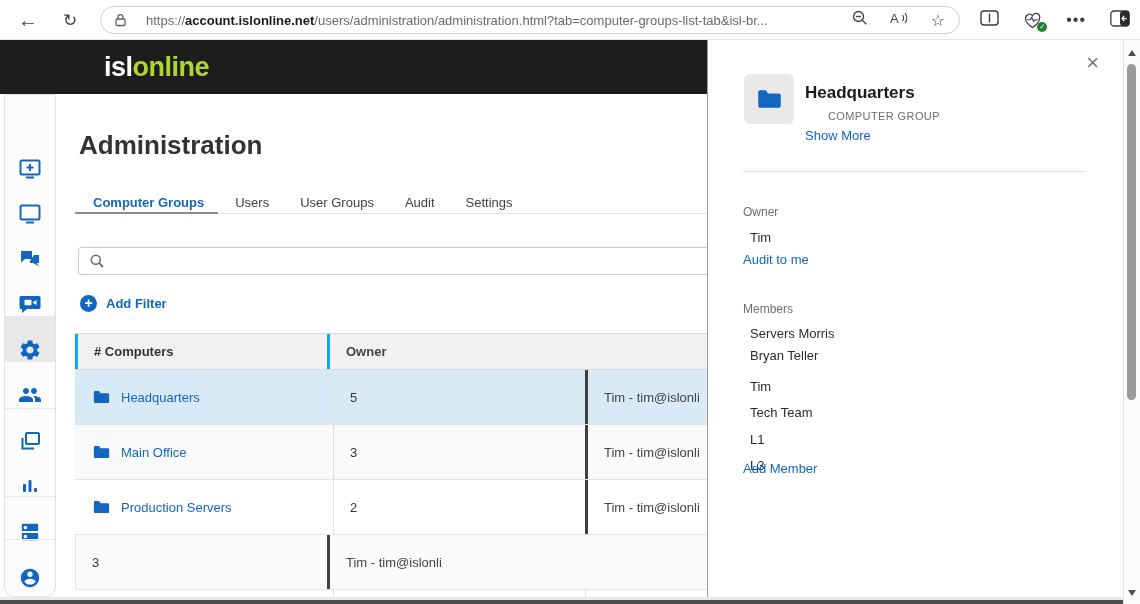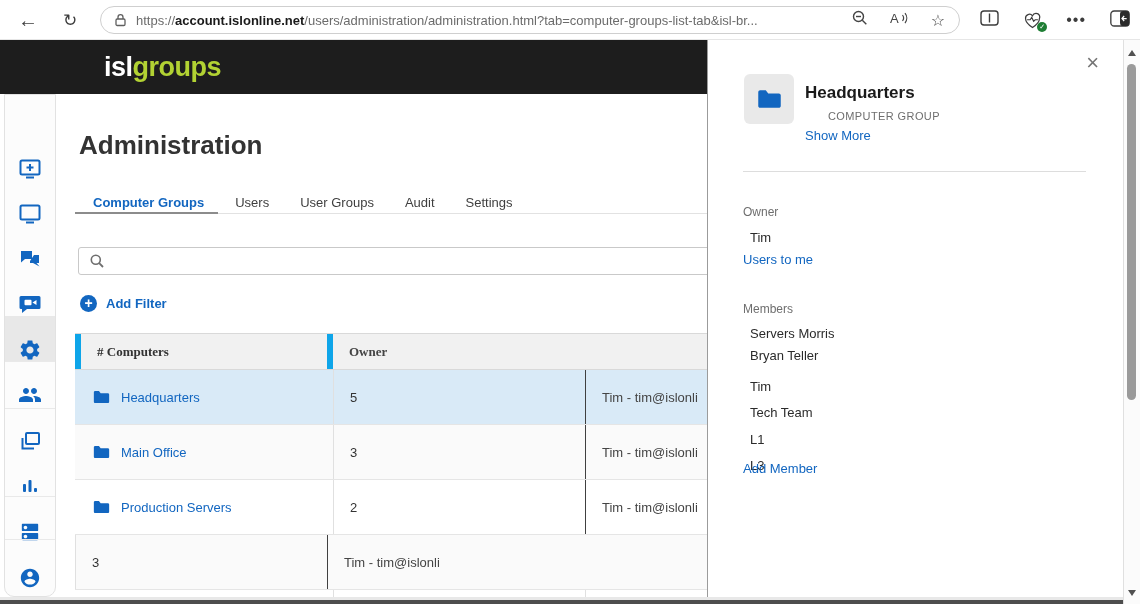--- a/index.html
+++ b/index.html
@@ -16,7 +16,7 @@
   .urlbar { position:absolute; left:100px; top:6px; width:860px; height:28px; border:1px solid #cfcfcf;
             border-radius:14px; background:#fff; display:flex; align-items:center; }
   .lock { margin-left:13px; flex:0 0 auto; display:flex; }
-  .urltext { margin-left:9px; font-size:13px; color:#6b6b6b; white-space:nowrap; overflow:hidden; flex:1 1 auto; }
+  .urltext { margin-left:19px; font-size:13px; color:#6b6b6b; white-space:nowrap; overflow:hidden; flex:1 1 auto; }
   .urltext .host { color:#1a1a1a; font-weight:bold; }
   .url-icons { display:flex; align-items:center; gap:22px; margin-right:14px; flex:0 0 auto; color:#444; }
   .chrome-right { position:absolute; right:10px; top:0; height:40px; display:flex; align-items:center; gap:24px; color:#3c3c3c; }

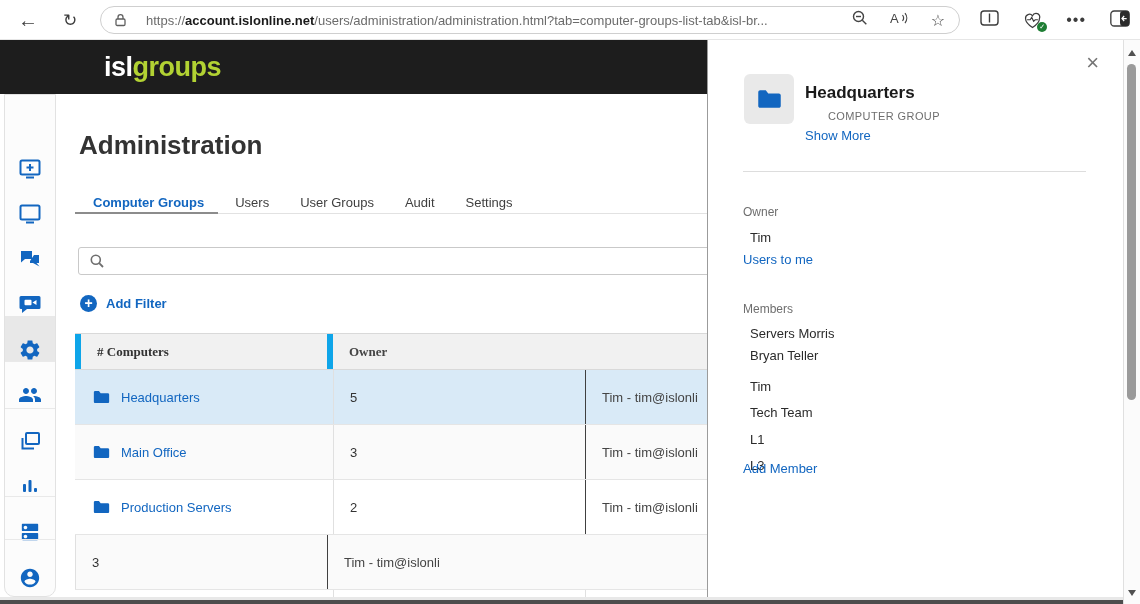--- a/index.html
+++ b/index.html
@@ -163,7 +163,7 @@
   </div>
 
   <div class="appheader">
-    <div class="logo"><span>isl</span><span class="green">groups</span></div>
+    <div class="logo"><span>isl</span><span class="green">online</span></div>
   </div>
 
   <div class="sidebar">

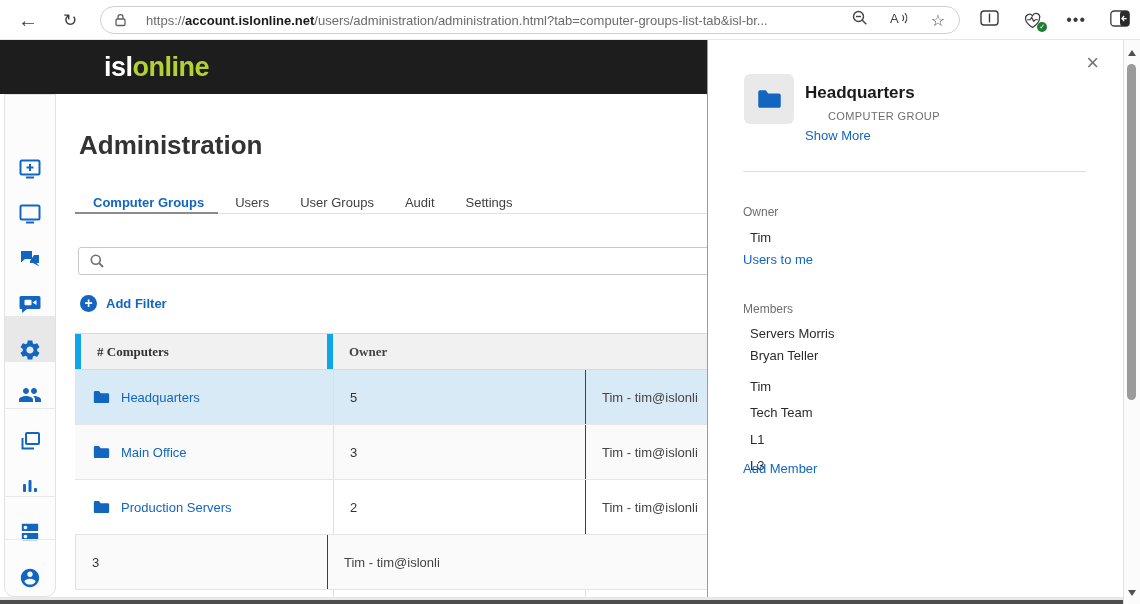--- a/index.html
+++ b/index.html
@@ -328,7 +328,7 @@
 
     <div class="p-label" style="top:165px;">Owner</div>
     <div class="p-text" style="top:190px;">Tim</div>
-    <div class="p-link" style="top:212px;">Users to me</div>
+    <div class="p-link" style="top:212px;">Audit to me</div>
 
     <div class="p-label" style="top:262px;">Members</div>
     <div class="p-text" style="top:286px;">Servers Morris</div>

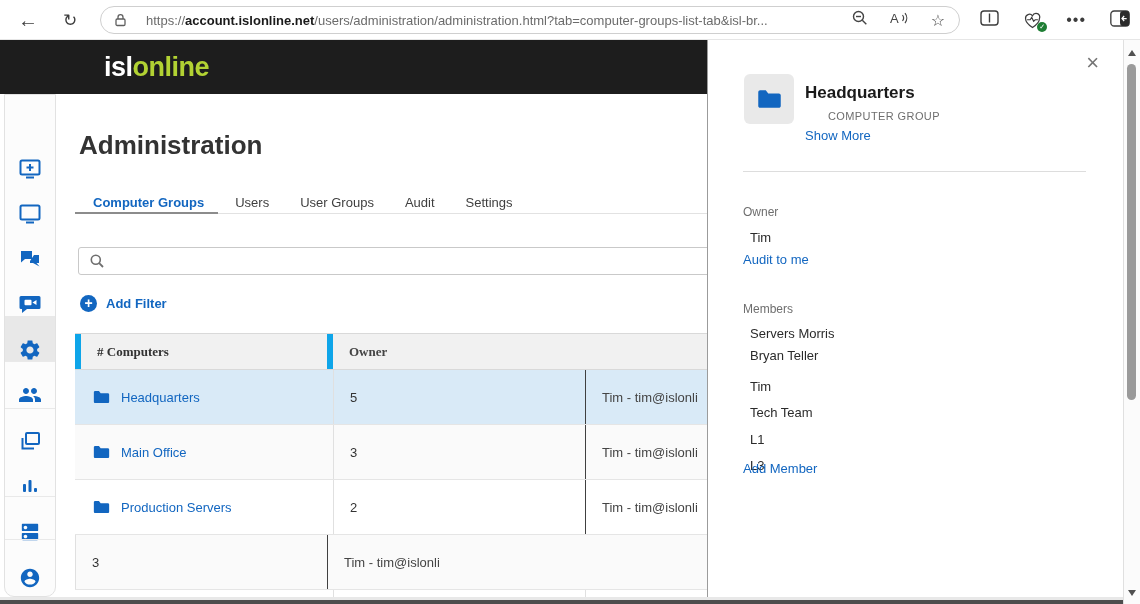--- a/index.html
+++ b/index.html
@@ -69,7 +69,7 @@
   .c-num  { width:252px; display:flex; align-items:center; padding-left:16px; border-left:1px solid #e0e0e0; color:#333; }
   .c-own  { width:151px; display:flex; align-items:center; padding-left:16px; border-left:1px solid #404040;
             color:#444; white-space:nowrap; overflow:hidden; }
-  .thead .c-num, .thead .c-own { border-left:6px solid #0ea5e9;font-family:Liberation Serif, serif; }
+  .thead .c-num, .thead .c-own { border-left:3px solid #0ea5e9; }
   .sort-caret { position:absolute; right:24px; top:15px; }
   .g-link { color:#1266c0; margin-left:11px; }
   .partial-row { display:flex; height:8px; background:#fff; }

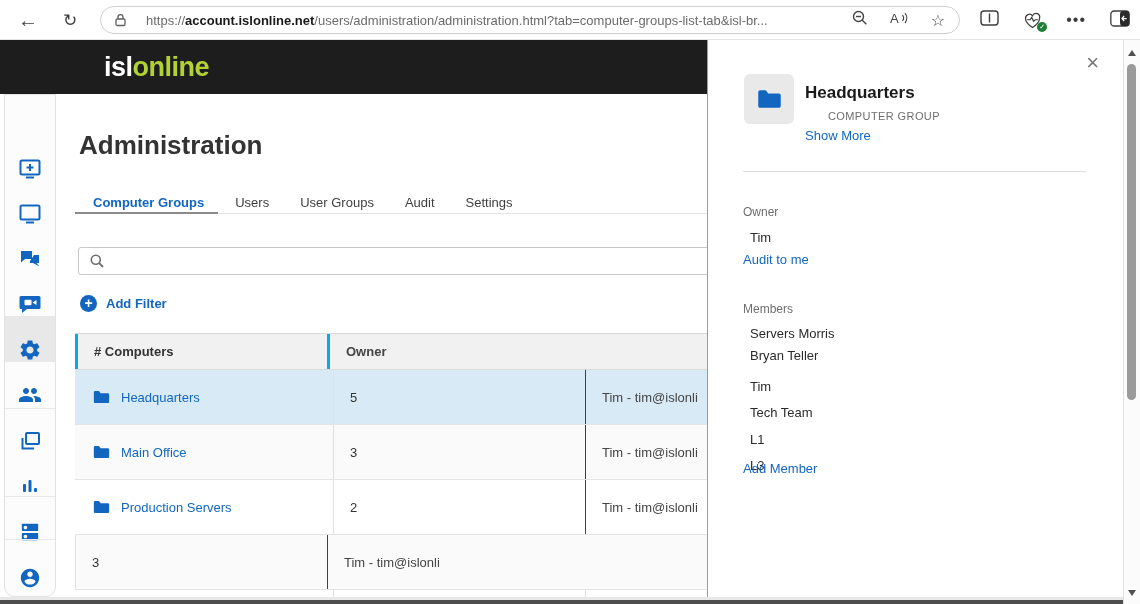--- a/index.html
+++ b/index.html
@@ -67,7 +67,7 @@
   .trow.selected { background:#d9eaf7; }
   .c-name { width:258px; display:flex; align-items:center; padding-left:18px; position:relative; }
   .c-num  { width:252px; display:flex; align-items:center; padding-left:16px; border-left:1px solid #e0e0e0; color:#333; }
-  .c-own  { width:151px; display:flex; align-items:center; padding-left:16px; border-left:1px solid #404040;
+  .c-own  { width:151px; display:flex; align-items:center; padding-left:16px; border-left:3px solid #404040;
             color:#444; white-space:nowrap; overflow:hidden; }
   .thead .c-num, .thead .c-own { border-left:3px solid #0ea5e9; }
   .sort-caret { position:absolute; right:24px; top:15px; }

